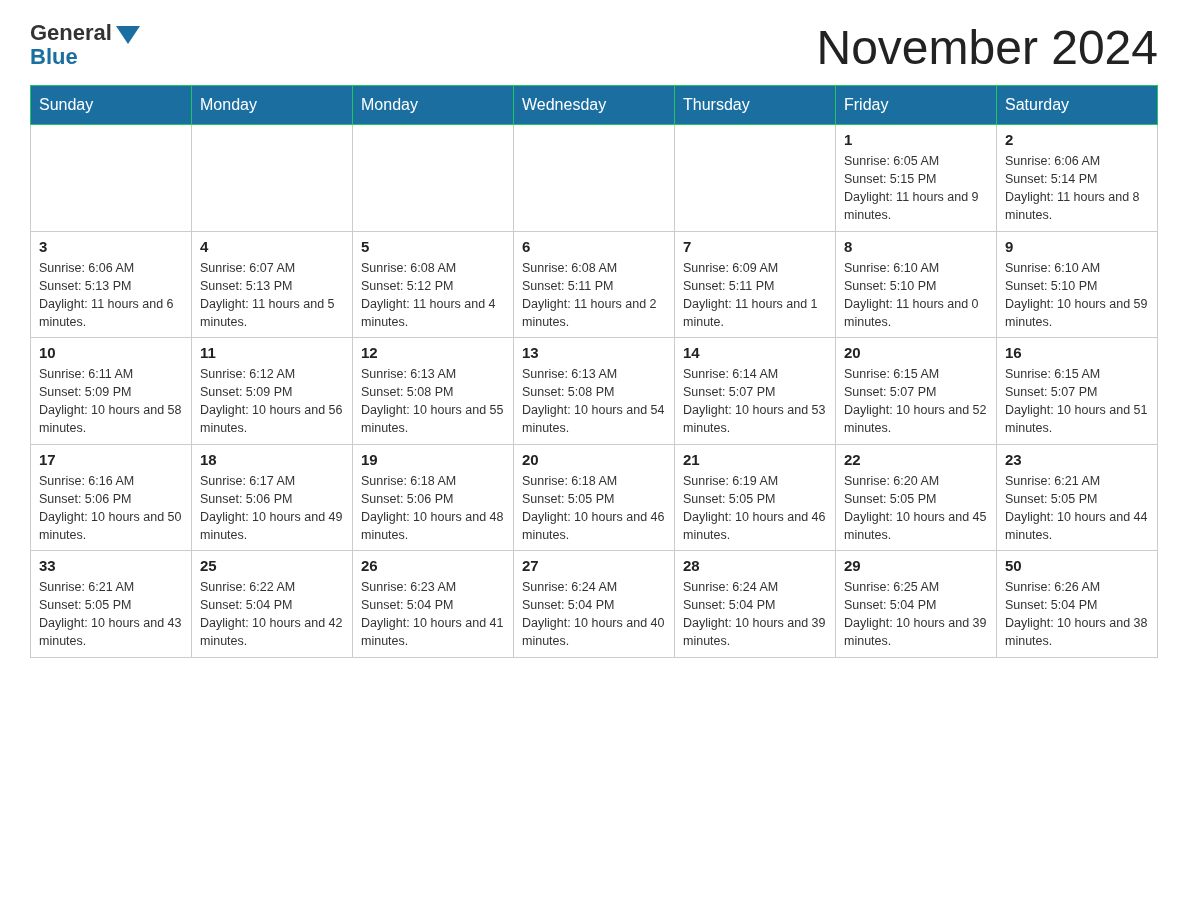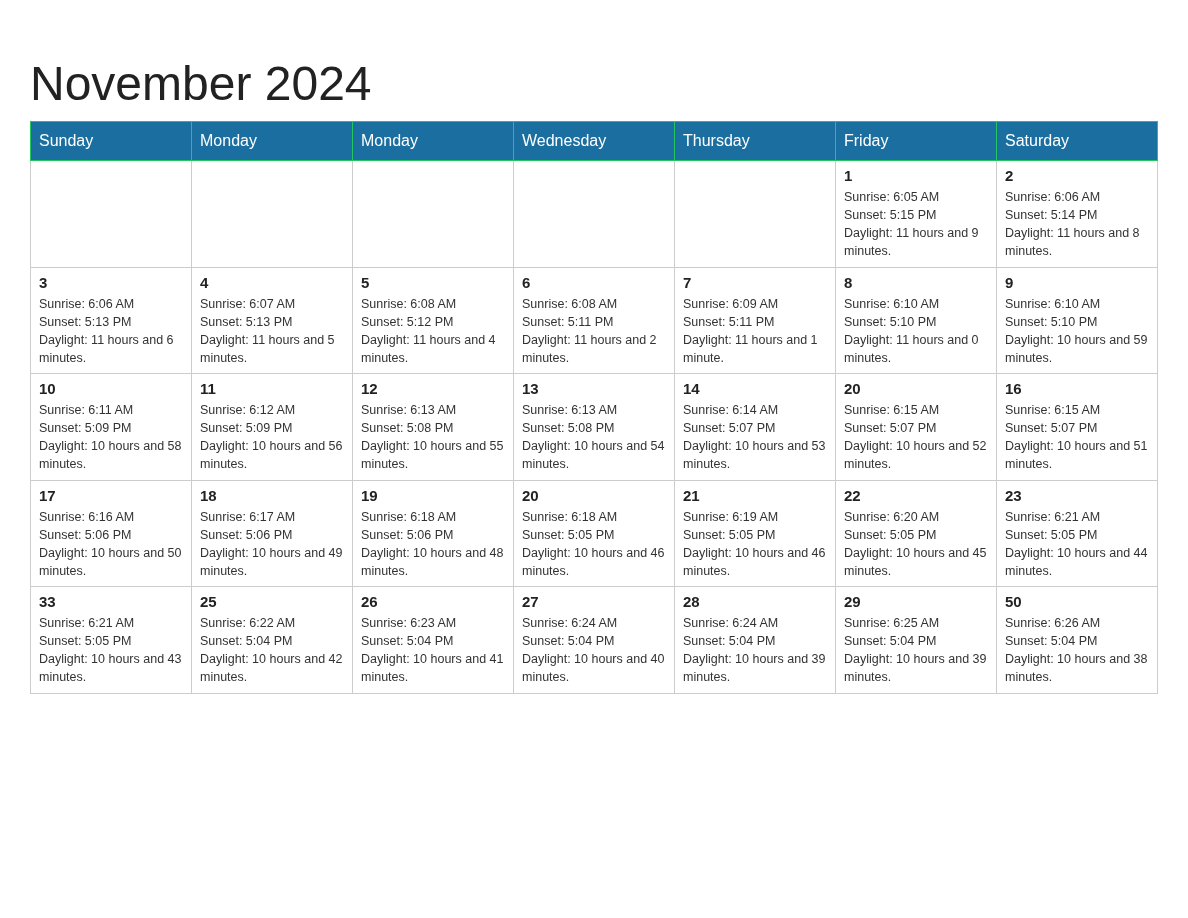--- a/index.html
+++ b/index.html
@@ -107,6 +107,13 @@
 <body>
 
 <div class="header">
+  <div class="logo">
+    <div class="logo-top">
+      <span class="logo-general">General</span>
+      <div class="logo-arrow"></div>
+    </div>
+    <span class="logo-blue">Blue</span>
+  </div>
   <div class="title-block">
     <div class="month-title">November 2024</div>
   </div>

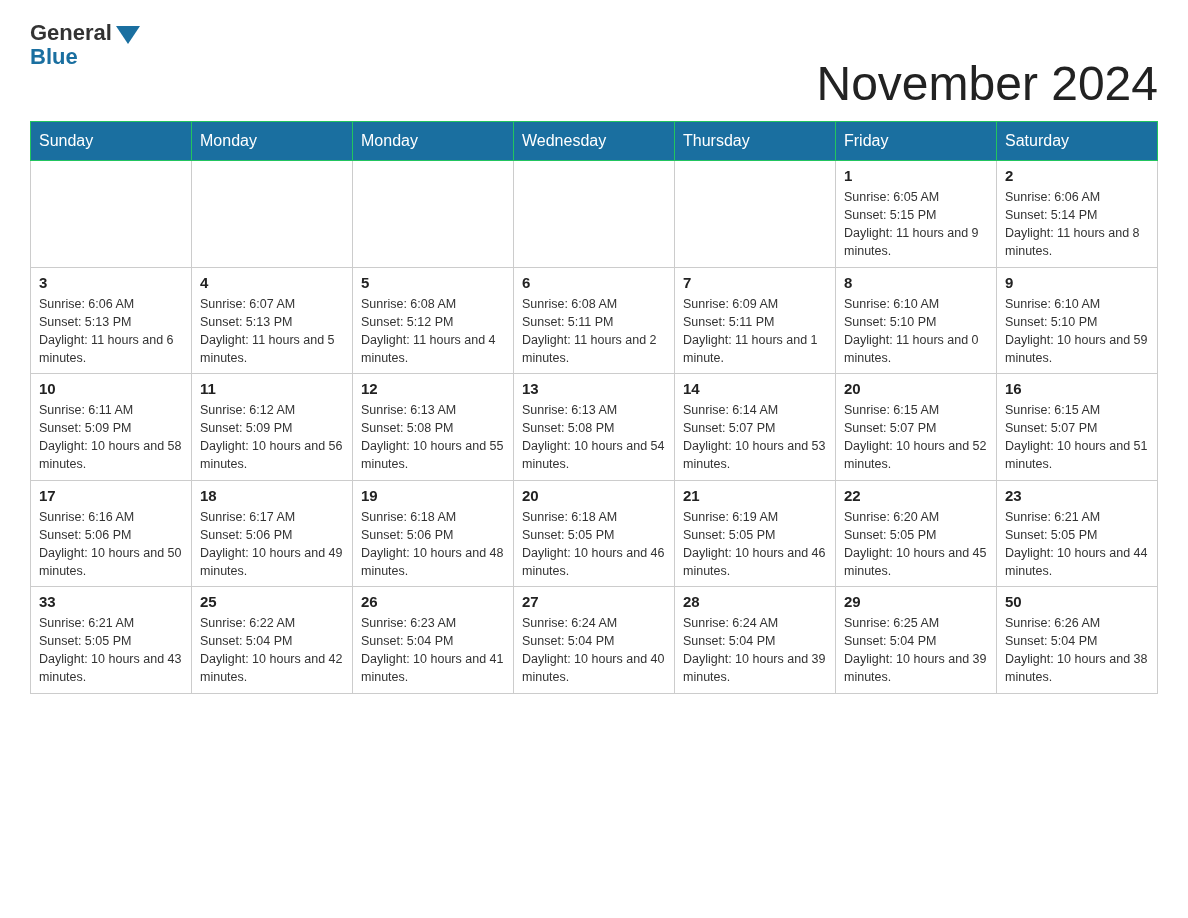--- a/index.html
+++ b/index.html
@@ -47,7 +47,6 @@
     }
     .title-block {
       text-align: right;
-      margin-top: 36px;
     }
     .month-title {
       font-size: 48px;

